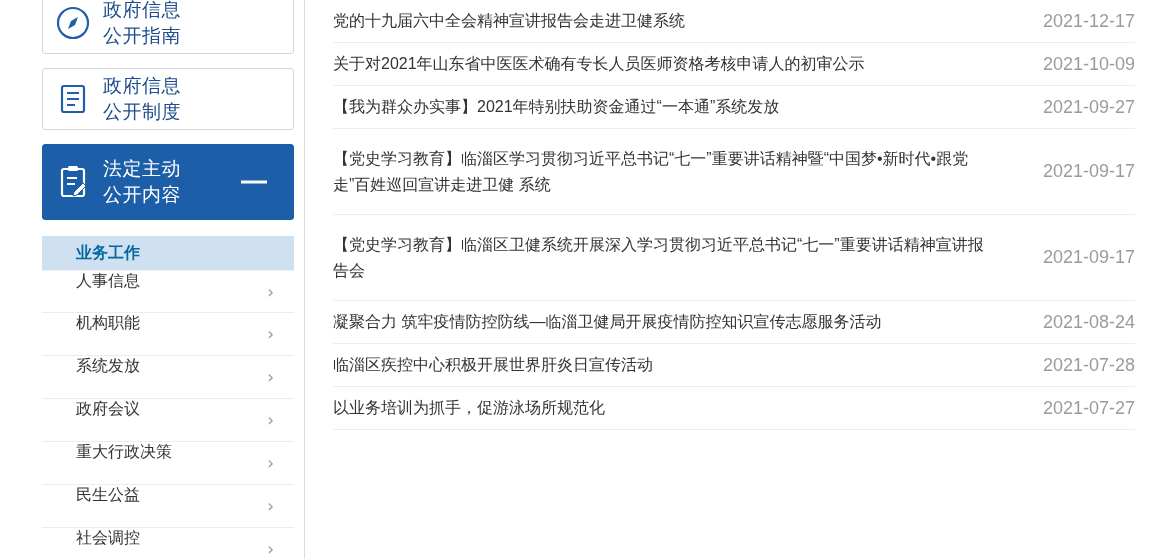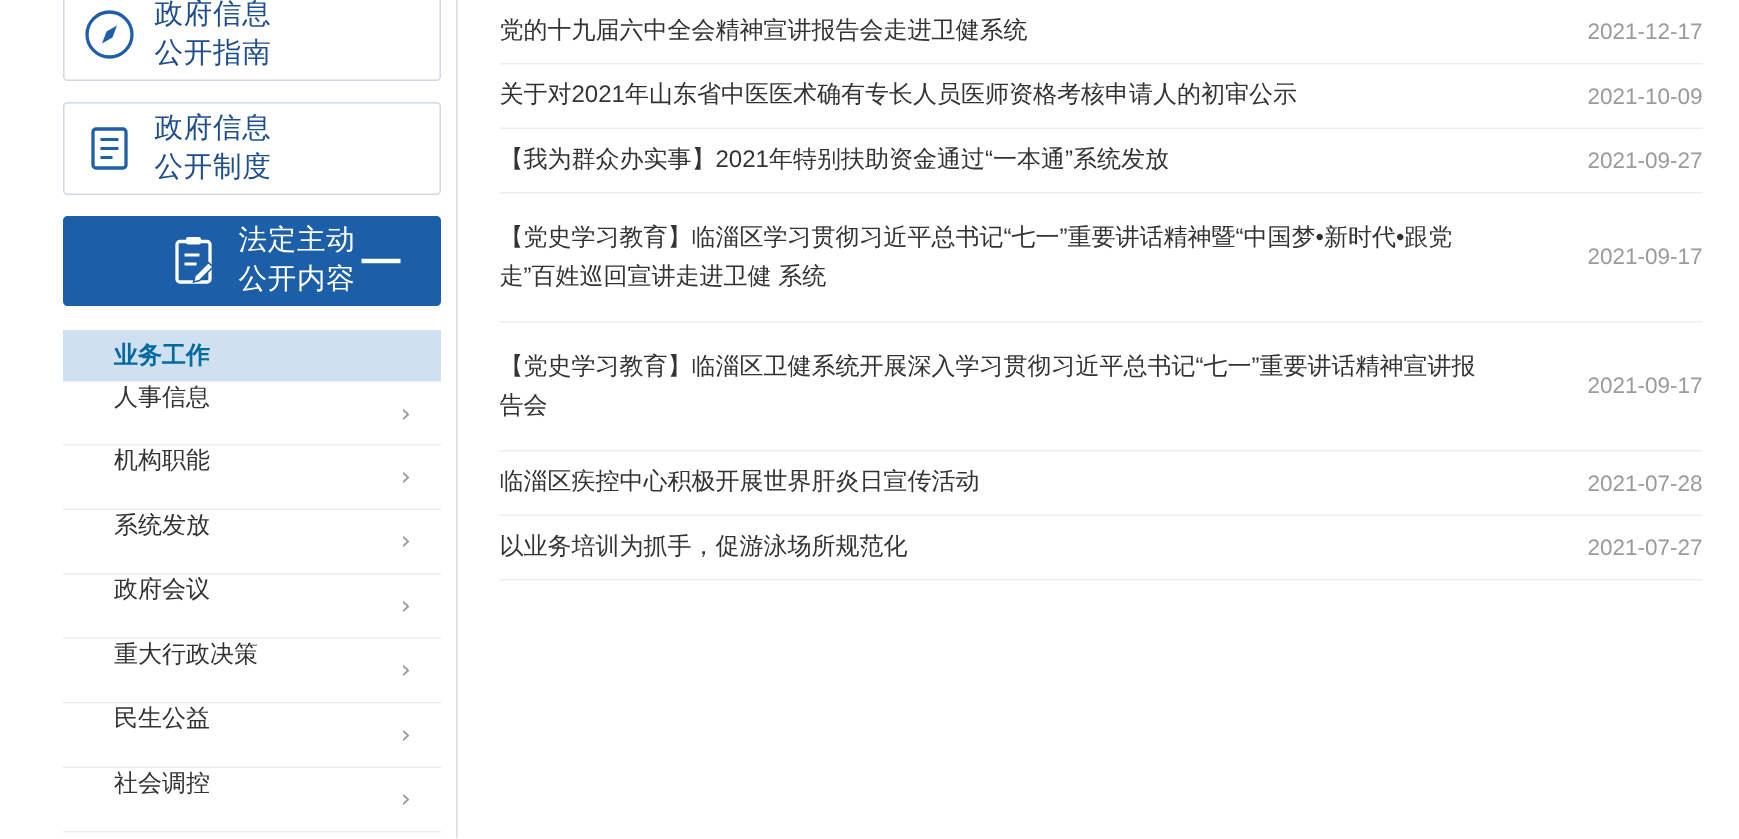--- a/index.html
+++ b/index.html
@@ -130,7 +130,7 @@
     flex: 0 0 104px;
     text-align: right;
     color: #9b9b9b;
-    font-size: 15px;
+    font-size: 18px;
     font-family: "Liberation Sans", sans-serif;
   }
   .news-row.tall { min-height: 86px; gap: 29px; }

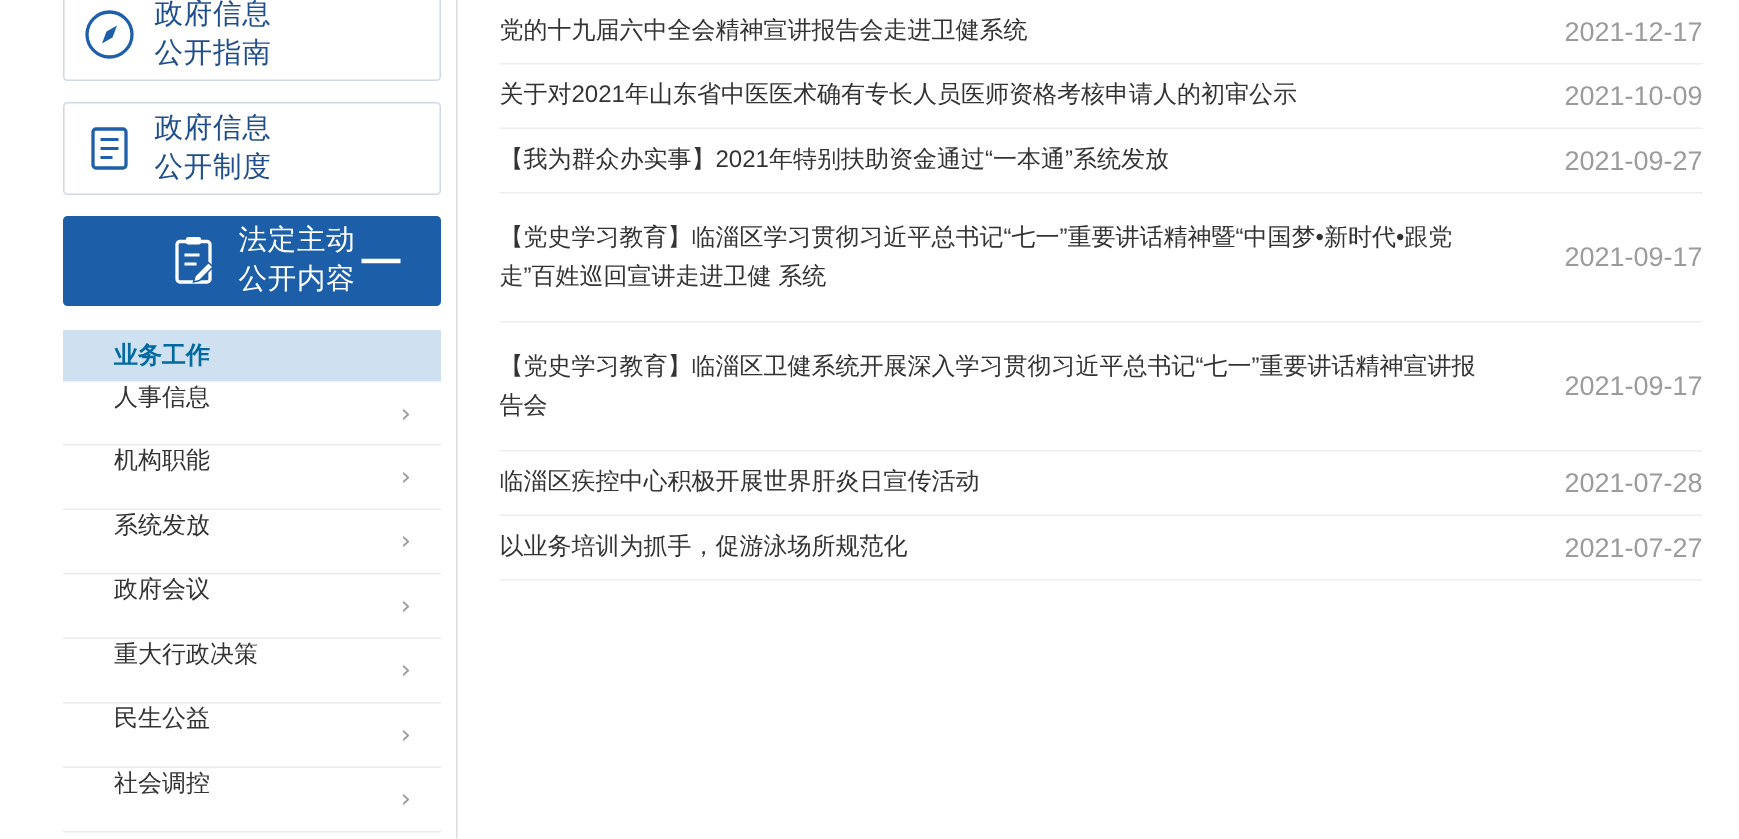--- a/index.html
+++ b/index.html
@@ -58,8 +58,7 @@
     background: #1c5fa8;
     border-color: #1c5fa8;
     margin: 0 10px 16px 42px;
-    height: 60px;
-    justify-content: center;
+    height: 76px;
   }
   .nav-card.active .ic { color: #ffffff; }
   .nav-card.active .tx { color: #ffffff; font-size: 19px; }

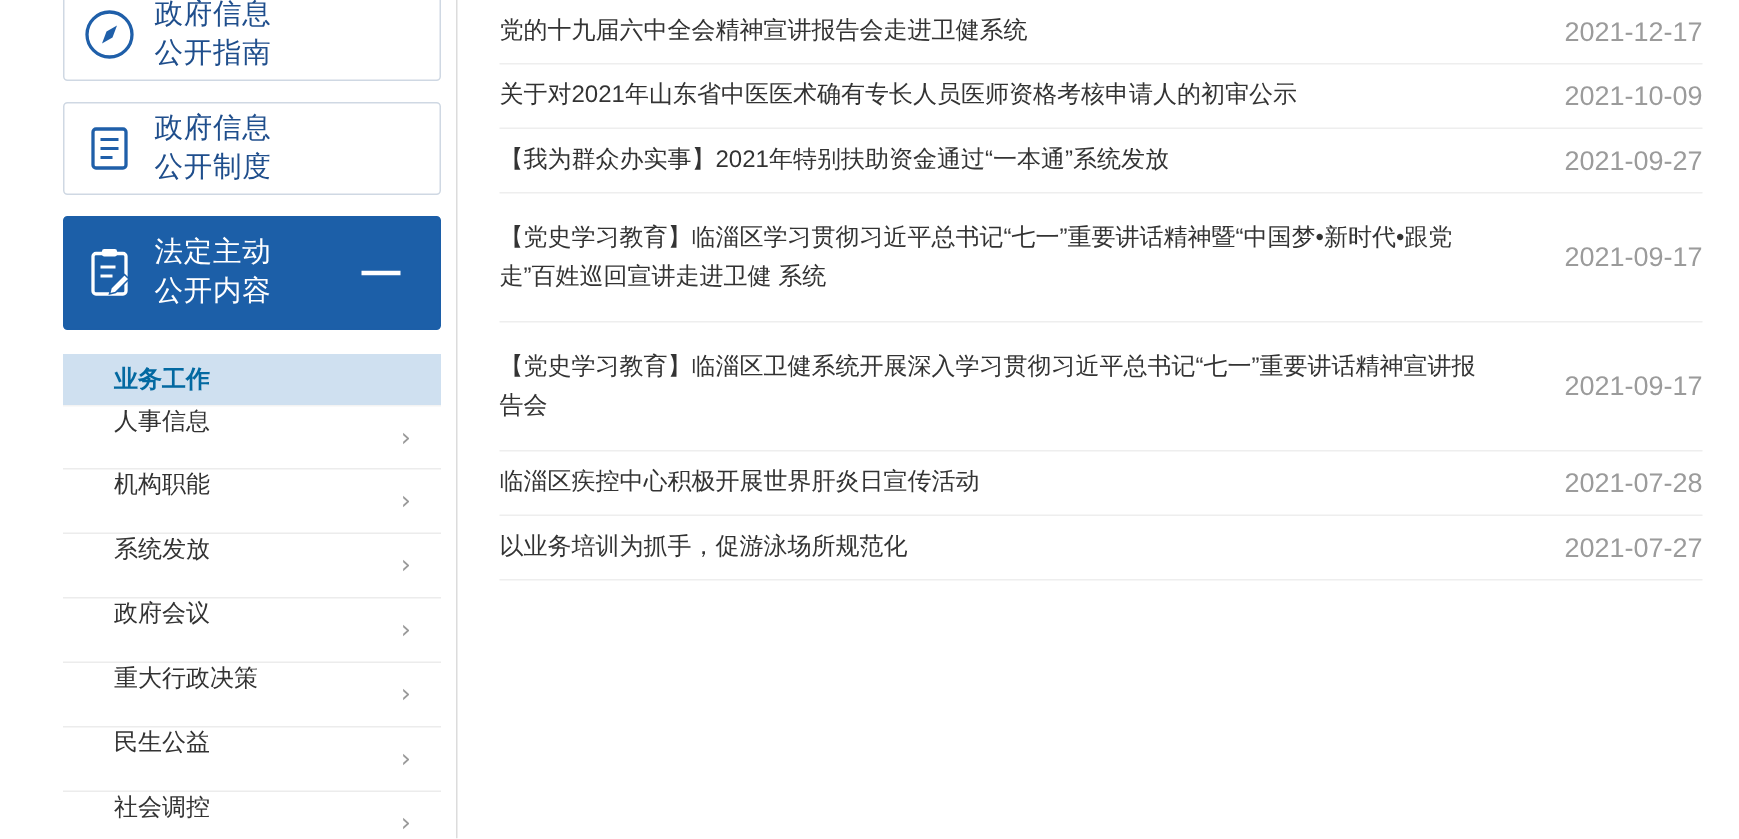--- a/index.html
+++ b/index.html
@@ -247,6 +247,10 @@
       <div class="date">2021-09-17</div>
     </div>
 
+    <div class="news-row">
+      <div class="title">凝聚合力 筑牢疫情防控防线—临淄卫健局开展疫情防控知识宣传志愿服务活动</div>
+      <div class="date">2021-08-24</div>
+    </div>
 
 
 

